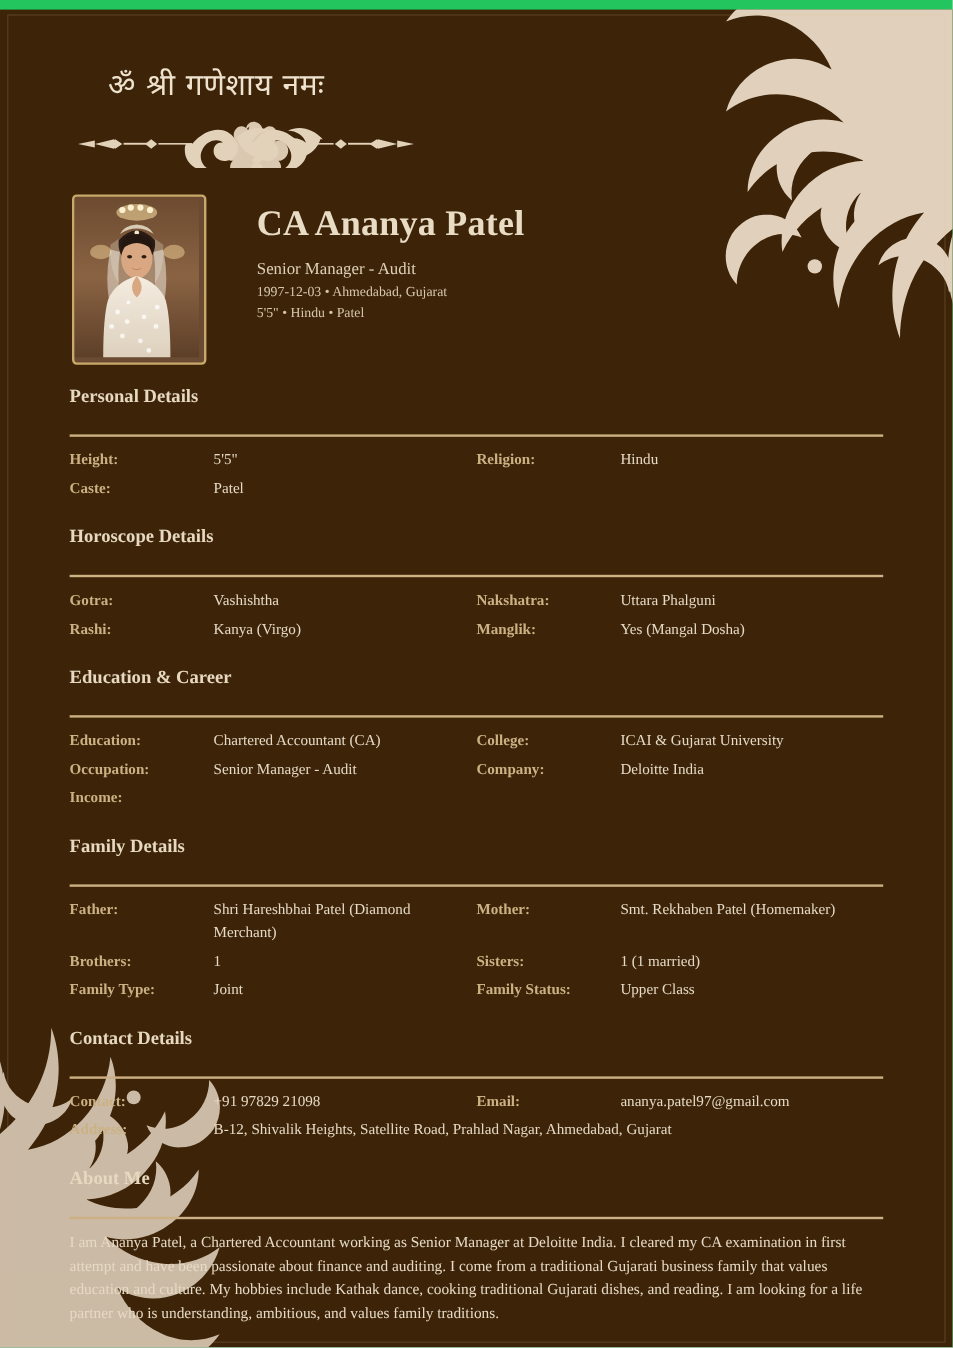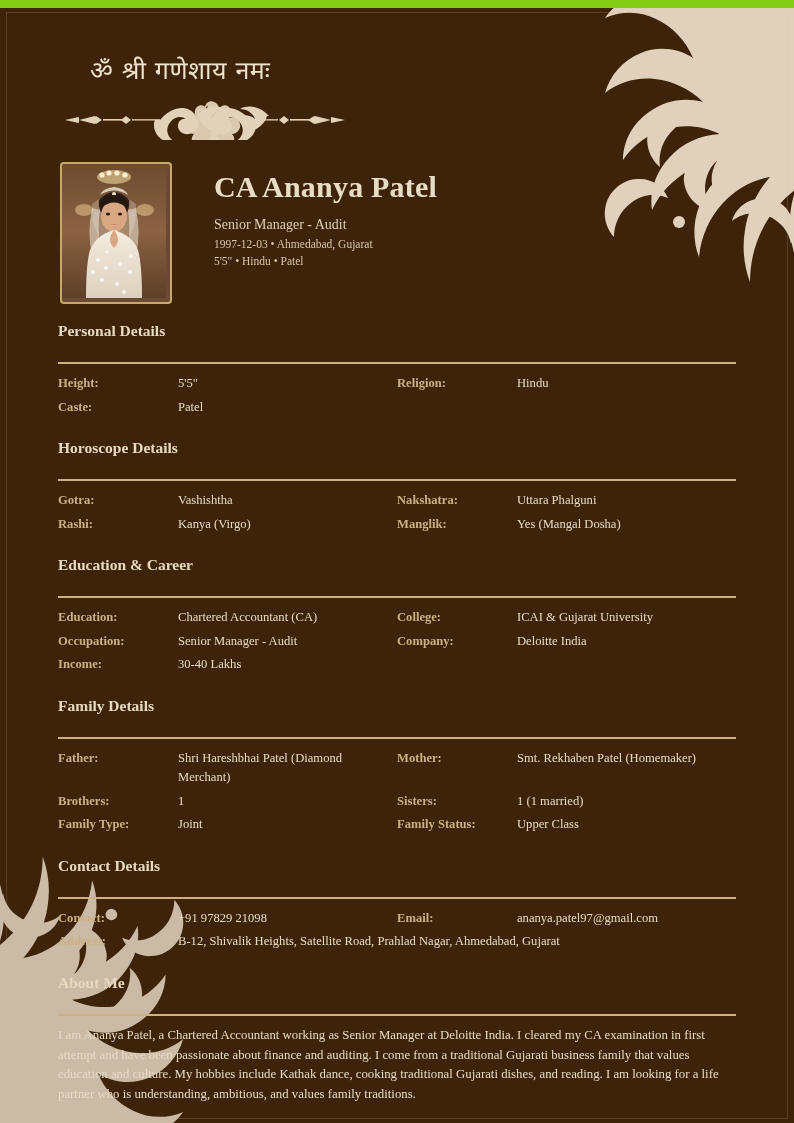--- a/index.html
+++ b/index.html
@@ -20,7 +20,7 @@
     height: 1123px;
     box-sizing: border-box;
     padding-top: 8px;
-    background: #84cc16;
+    background: #22c55e;
     overflow: hidden;
   }
 

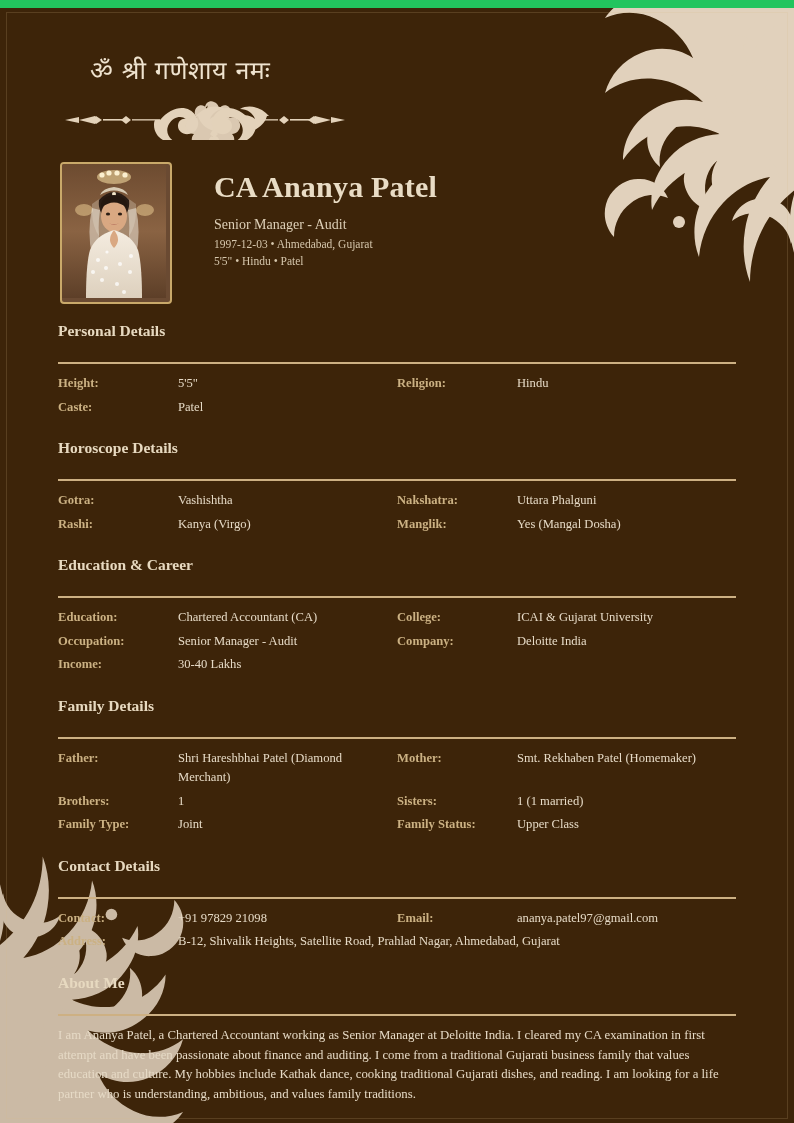--- a/index.html
+++ b/index.html
@@ -396,7 +396,6 @@
             <div class="row">
               <div class="cell">
                 <div class="cell-label">Income:</div>
-                <div class="cell-value">30-40 Lakhs</div>
               </div>
             </div>
           </div>

